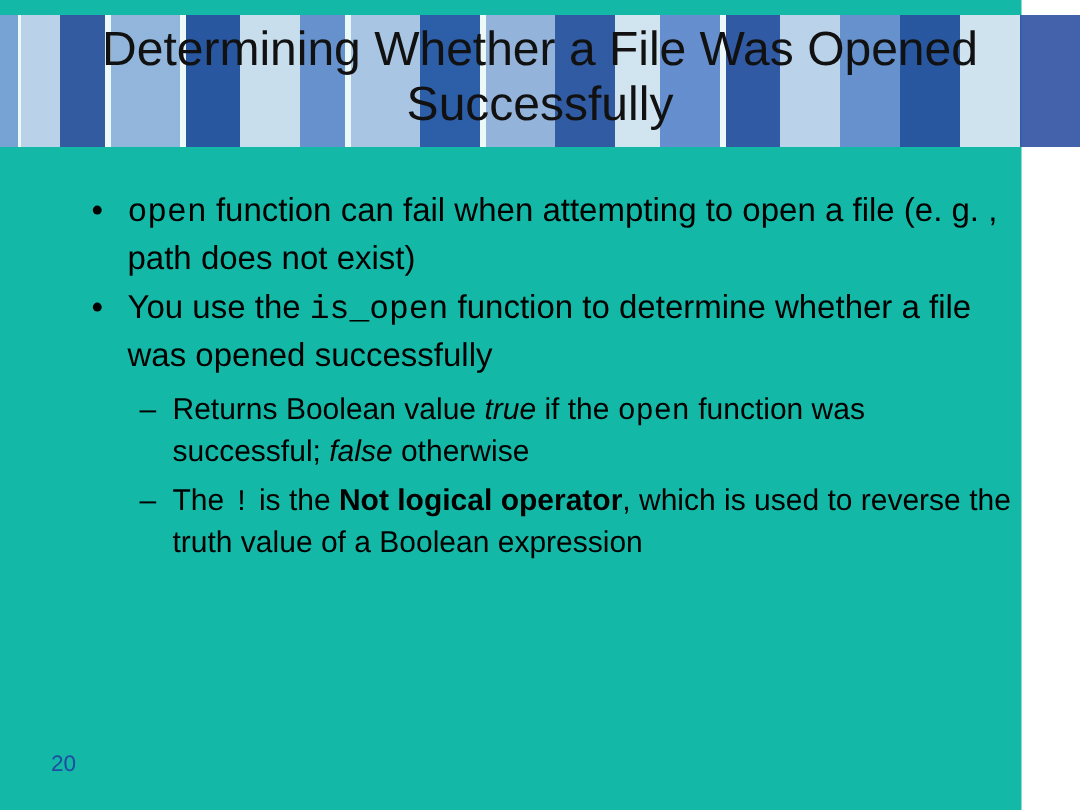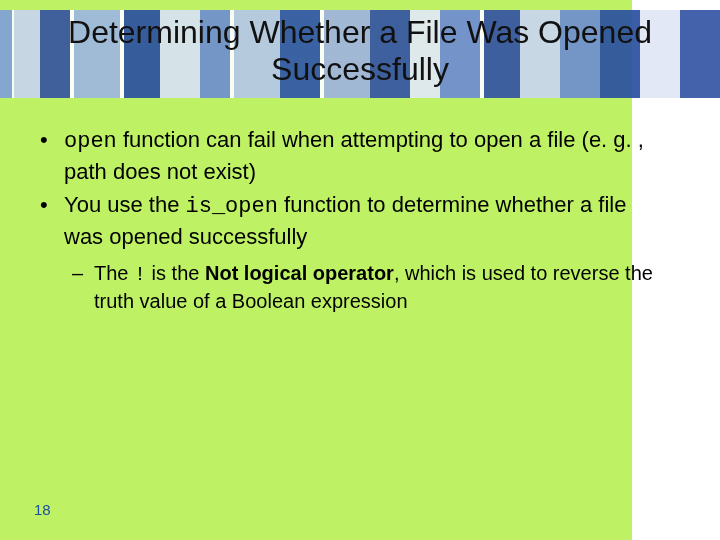--- a/index.html
+++ b/index.html
@@ -4,7 +4,7 @@
 <style>
   * { margin: 0; padding: 0; box-sizing: border-box; }
   html, body { width: 720px; height: 540px; overflow: hidden; font-family: "Trebuchet MS", "Lucida Sans", Tahoma, sans-serif; background: #fff; }
-  .slide { width: 632px; height: 540px; position: relative; background: #bef264; }
+  .slide { width: 681px; height: 540px; position: relative; background: #14b8a6; }
   .banner {
     position: absolute; top: 10px; left: 0; width: 720px; height: 88px;
     background: linear-gradient(90deg,

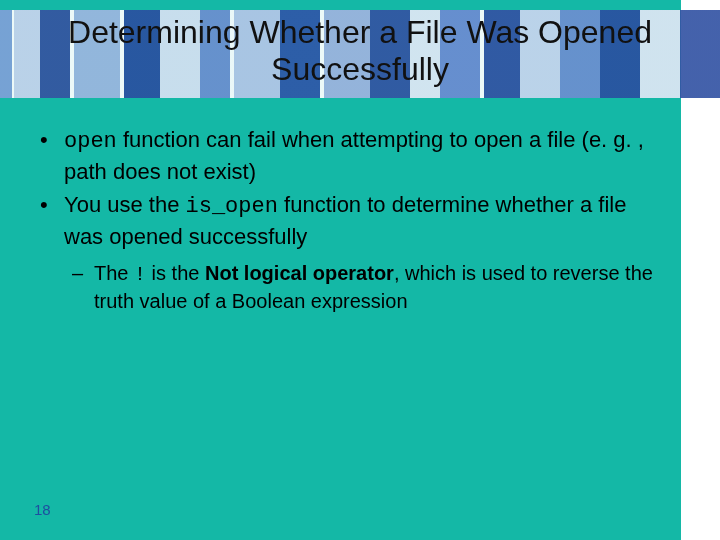--- a/index.html
+++ b/index.html
@@ -26,7 +26,7 @@
     font-family: "Trebuchet MS", "Lucida Sans", sans-serif;
   }
   .body {
-    position: absolute; top: 125px; left: 40px; width: 616px;
+    position: absolute; top: 125px; left: 61px; width: 616px;
     color: #000; font-size: 22px; line-height: 1.35;
   }
   ul.l1 { list-style: none; }

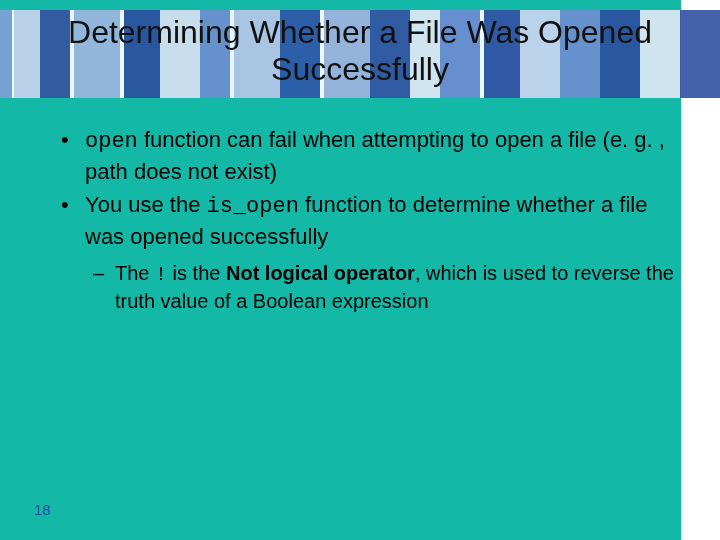--- a/index.html
+++ b/index.html
@@ -61,6 +61,9 @@
         <span>You use the </span><span class="code">is_open</span><span> function to determine whether a file was opened successfully</span>
         <ul class="l2">
           <li>
+            <span>Returns Boolean value </span><span class="ital">true</span><span> if the </span><span class="code">open</span><span> function was successful; </span><span class="ital">false</span><span> otherwise</span>
+          </li>
+          <li>
             <span>The </span><span class="code">!</span><span> is the </span><span class="bold">Not logical operator</span><span>, which is used to reverse the truth value of a Boolean expression</span>
           </li>
         </ul>

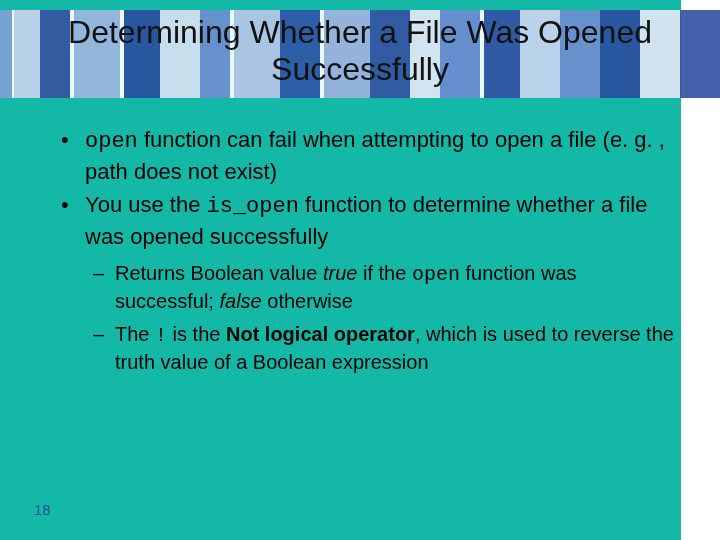--- a/index.html
+++ b/index.html
@@ -72,7 +72,7 @@
   </div>
 
   <div class="footer">
-    <span class="pagenum">18</span>
+    <span class="pagenum">20</span>
   </div>
 </div>
 

